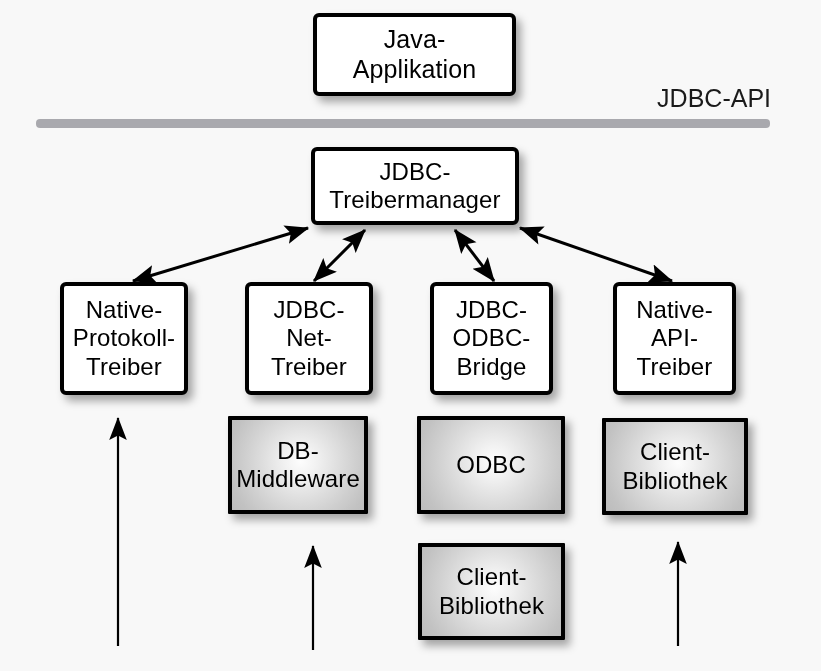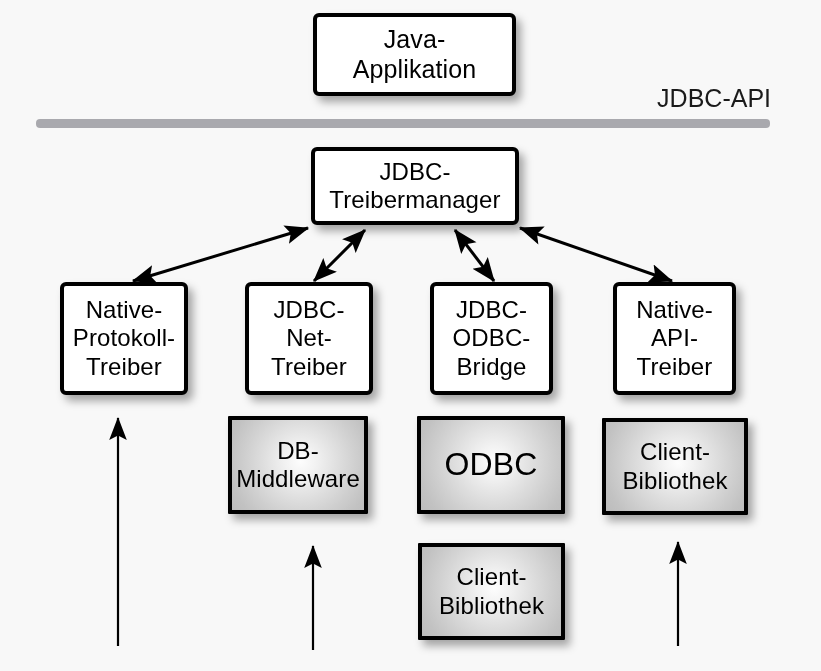--- a/index.html
+++ b/index.html
@@ -139,7 +139,7 @@
   <div class="node square" style="left:228px; top:416px; width:140px; height:98px; font-size:24px;">DB-
 Middleware</div>
 
-  <div class="node square" style="left:417px; top:416px; width:148px; height:98px; font-size:32px;">ODBC</div>
+  <div class="node square" style="left:417px; top:416px; width:148px; height:98px; font-size:24px;">ODBC</div>
 
   <div class="node square" style="left:602px; top:418px; width:146px; height:97px; font-size:24px;">Client-
 Bibliothek</div>

